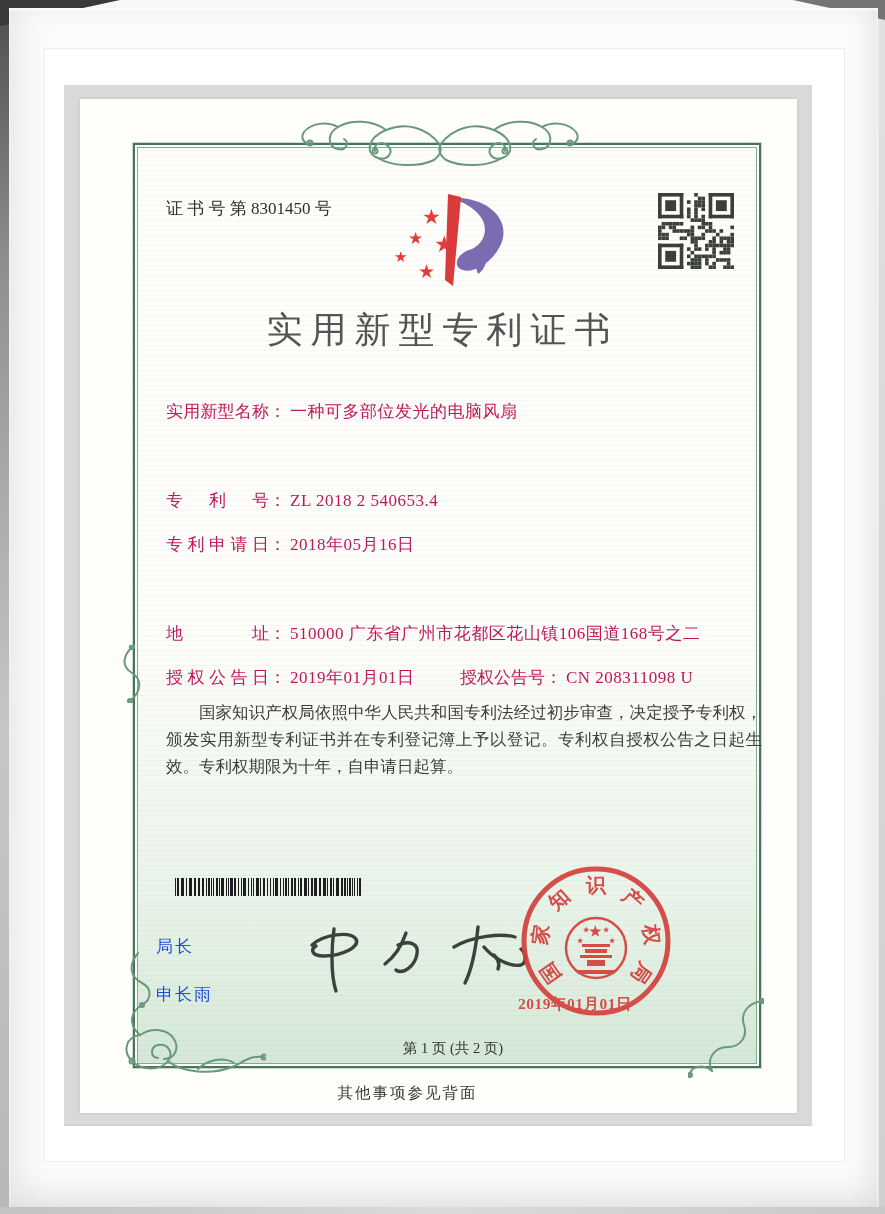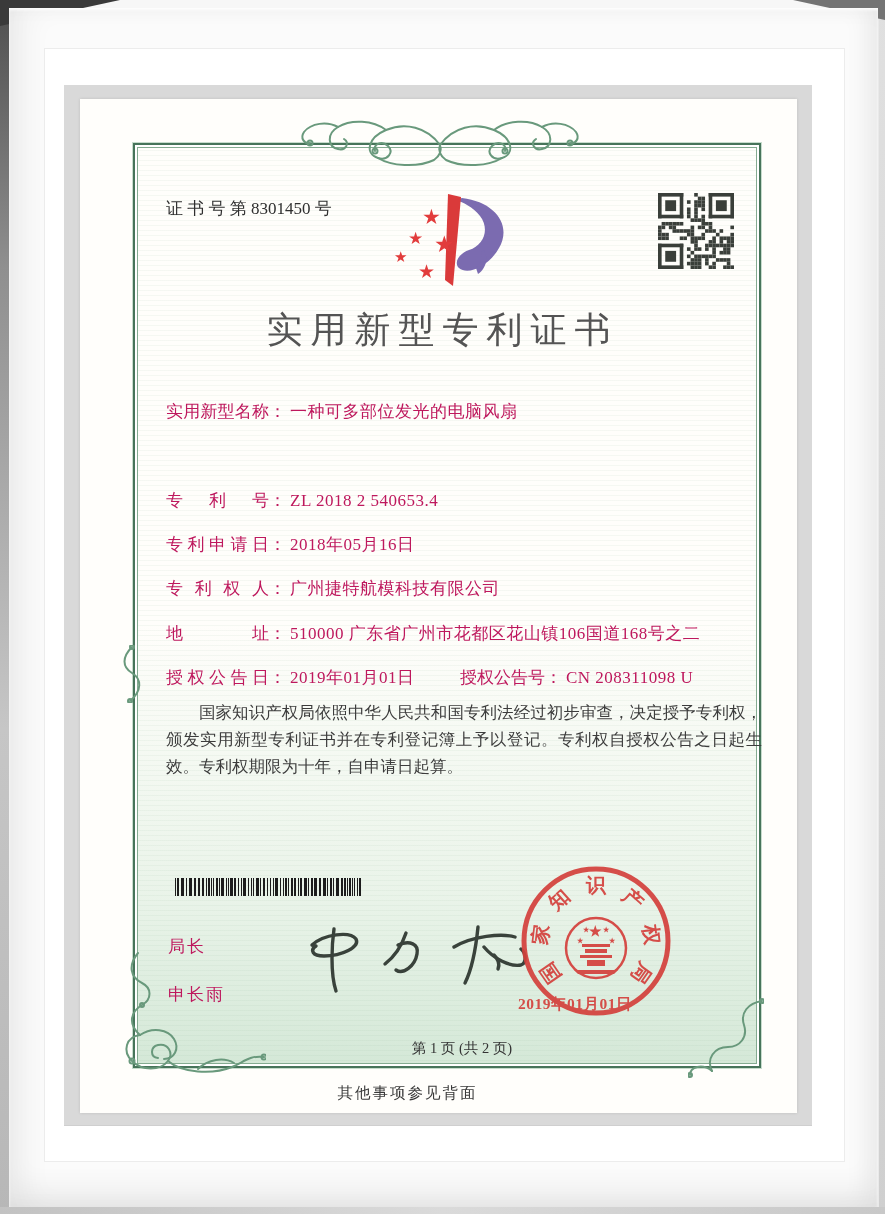--- a/index.html
+++ b/index.html
@@ -288,9 +288,6 @@
     <div class="abs frow" style="top:434px;">
       <span class="flabel">专利申请日</span><span class="fcolon">：</span><span class="fvalue">2018年05月16日</span>
     </div>
-    <div class="abs frow" style="top:478px;">
-      <span class="flabel">专利权人</span><span class="fcolon">：</span><span class="fvalue">广州捷特航模科技有限公司</span>
-    </div>
     <div class="abs frow" style="top:523px;">
       <span class="flabel">地址</span><span class="fcolon">：</span><span class="fvalue">510000 广东省广州市花都区花山镇106国道168号之二</span>
     </div>

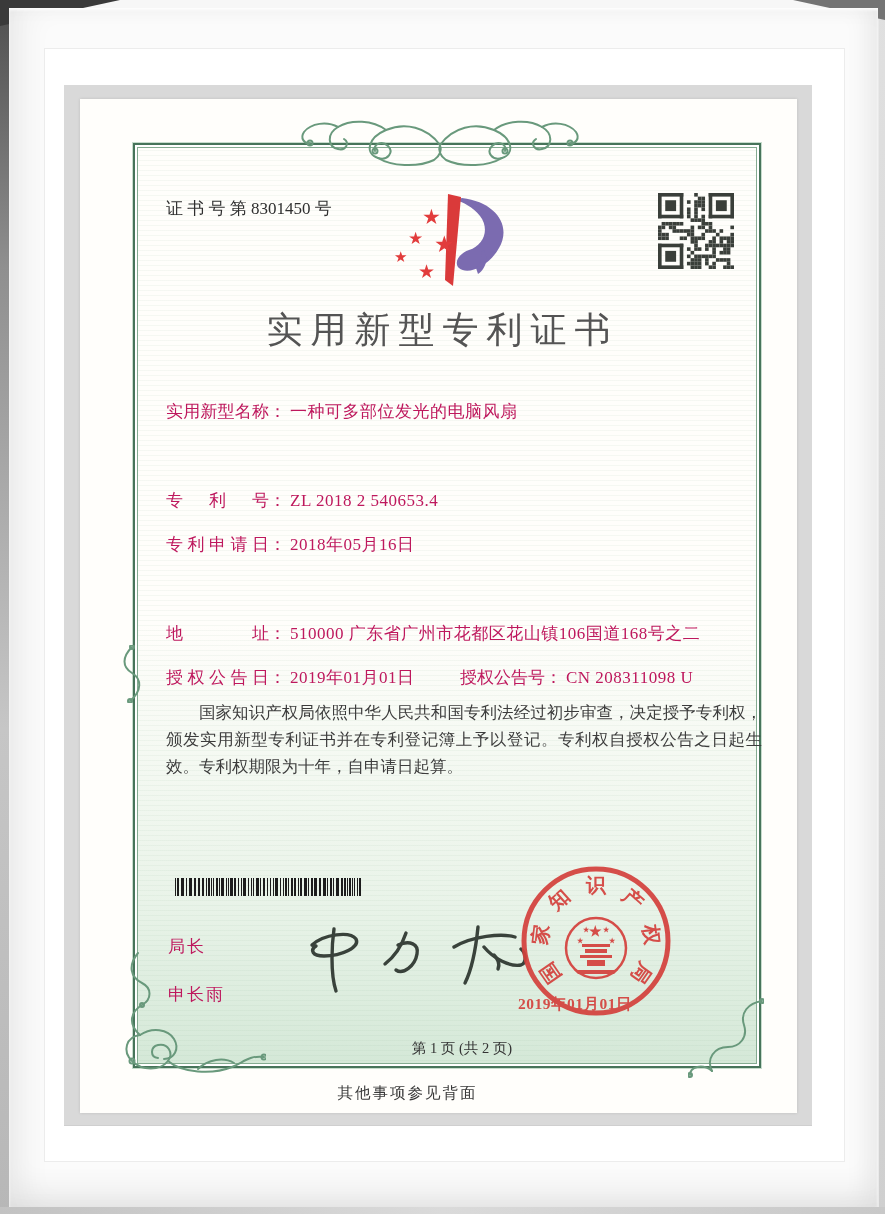--- a/index.html
+++ b/index.html
@@ -53,7 +53,7 @@
   .paras { left:86px; top:600px; width:596px; font-size:16.5px; line-height:27px; color:#3c3c3c;
            text-align:justify; }
   .paras p { text-indent:2em; }
-  .officer { left:88px; font-size:17px; color:#be185d; letter-spacing:2px; }
+  .officer { left:76px; font-size:17px; color:#1d4ed8; letter-spacing:2px; }
   .page-footer { left:62px; top:940px; width:628px; text-align:center; font-size:14.5px; color:#333;padding-left:12px; }
   .back-note { left:0; top:984px; width:655px; text-align:center; font-size:15.5px; color:#3a3a3a;
                letter-spacing:2px; }

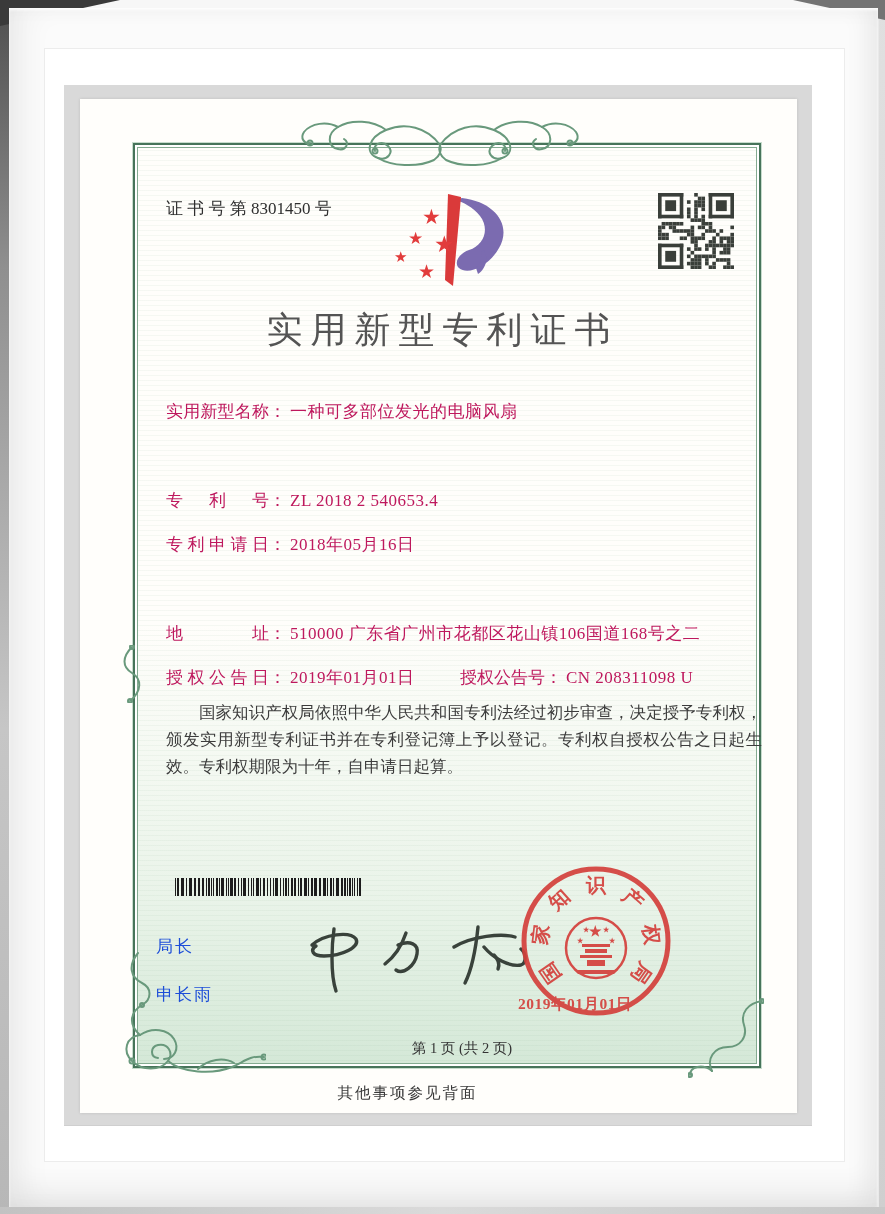--- a/index.html
+++ b/index.html
@@ -54,7 +54,7 @@
            text-align:justify; }
   .paras p { text-indent:2em; }
   .officer { left:76px; font-size:17px; color:#1d4ed8; letter-spacing:2px; }
-  .page-footer { left:62px; top:940px; width:628px; text-align:center; font-size:14.5px; color:#333;padding-left:12px; }
+  .page-footer { left:53px; top:940px; width:628px; text-align:center; font-size:14.5px; color:#333;padding-left:12px; }
   .back-note { left:0; top:984px; width:655px; text-align:center; font-size:15.5px; color:#3a3a3a;
                letter-spacing:2px; }
   .seal-box { left:431px; top:757px; width:170px; height:170px; opacity:.92; }

